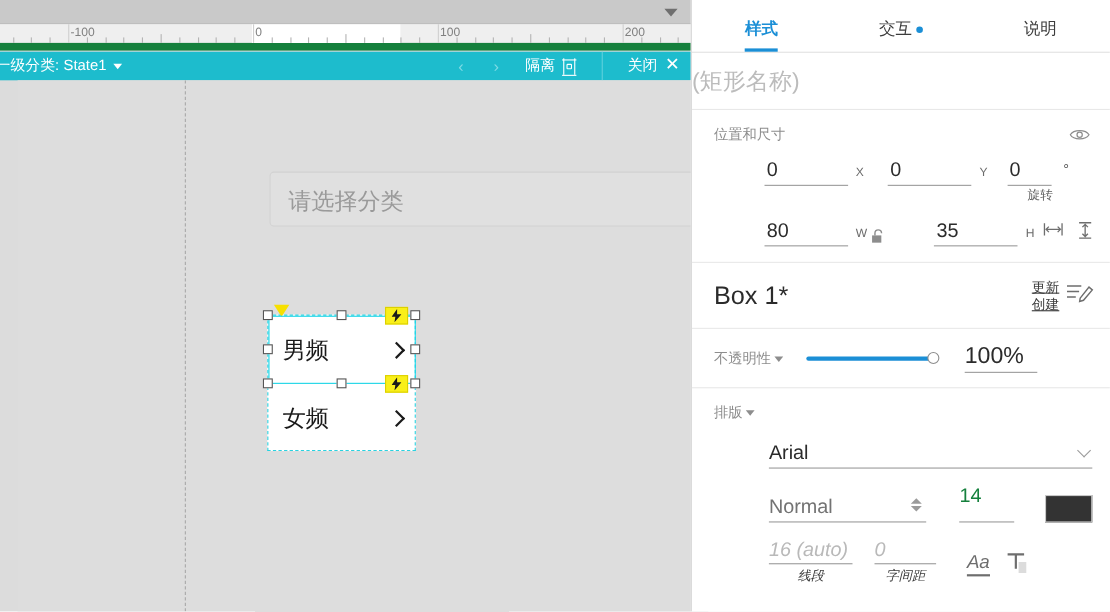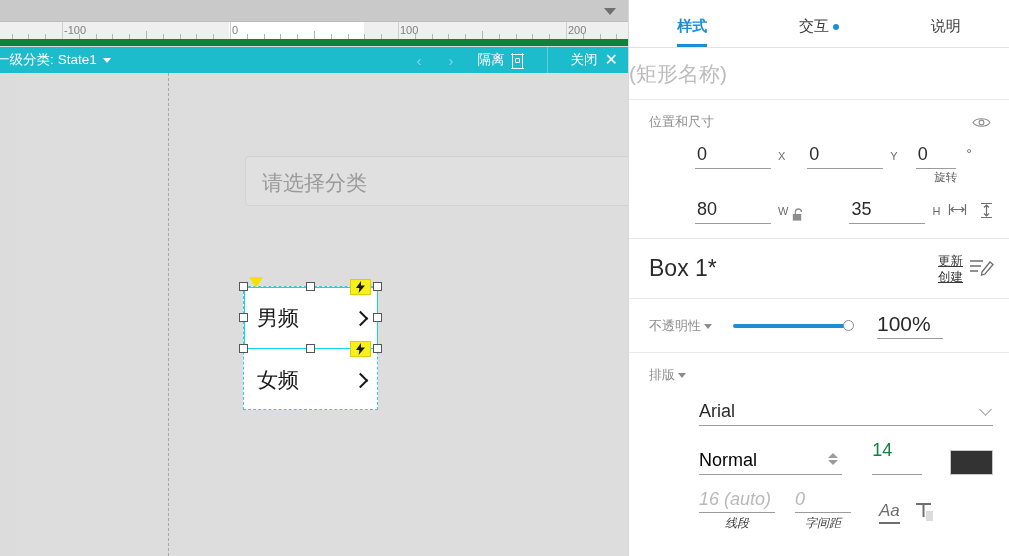--- a/index.html
+++ b/index.html
@@ -282,7 +282,7 @@
   #weight-sel {
     width: 145px; display: flex; align-items: center; justify-content: space-between;
     border-bottom: 1px solid #9b9b9b; padding-bottom: 3px;
-    font-size: 18px; color: #000000;
+    font-size: 18px; color: #737373;
   }
   .spin { display: flex; flex-direction: column; gap: 2px; margin-right: 4px; margin-bottom: 3px; }
   .spin .up, .spin .dn {

